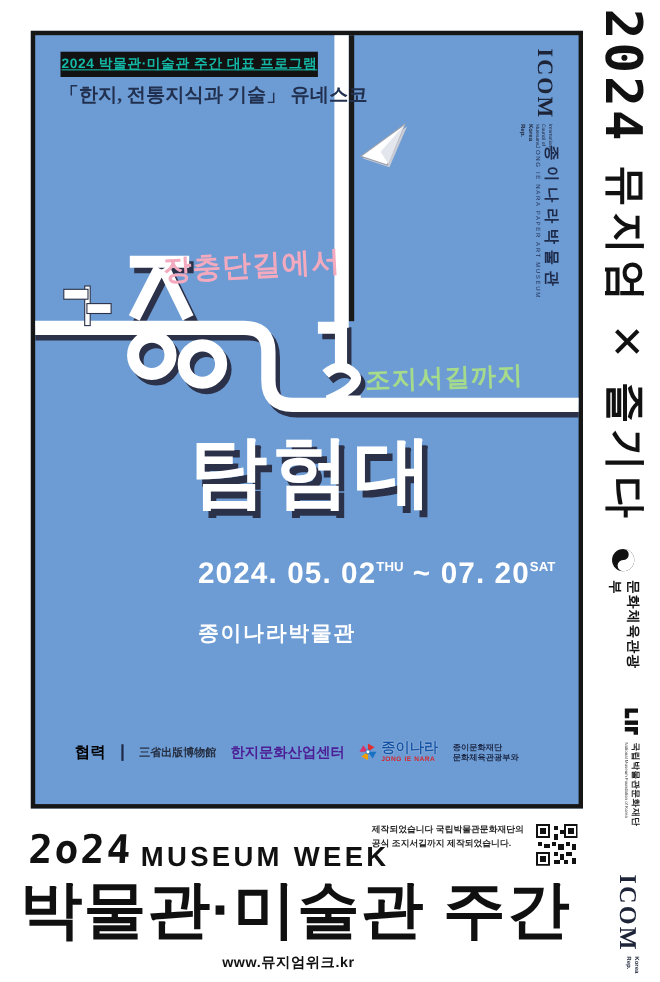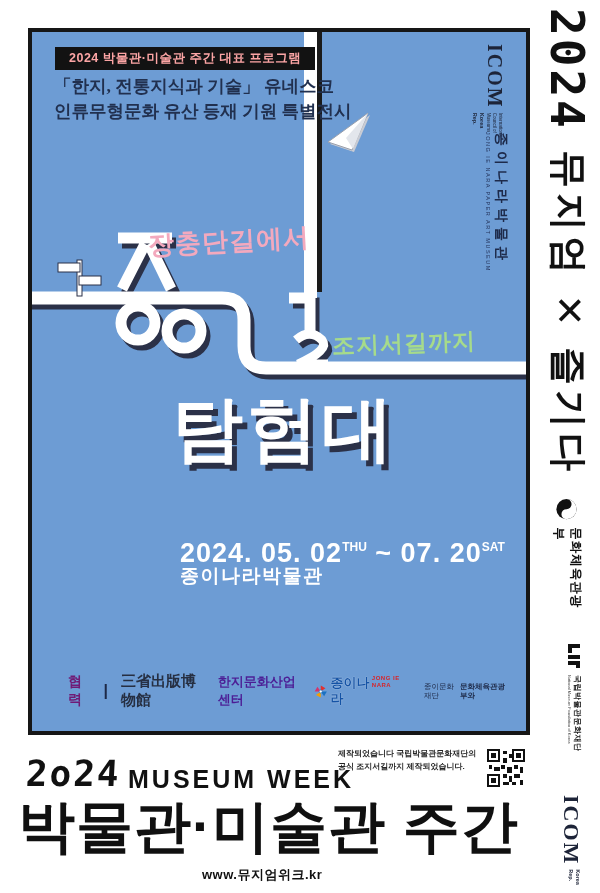--- a/index.html
+++ b/index.html
@@ -11,8 +11,8 @@
   
   #poster{left:28px;top:28px;width:502px;height:707px;background:#6D9CD4;
           border:4px solid #161616;box-sizing:border-box;}
-  #badge{left:23px;top:15px;background:#121212;color:#fca5a5;font-size:12.5px;font-weight:700;
-         padding:3px 14px;letter-spacing:.5px;white-space:nowrap;}
+  #badge{left:23px;top:15px;background:#121212;color:#14b8a6;font-size:12.5px;font-weight:700;
+         padding:3px 1px;letter-spacing:.5px;white-space:nowrap;text-decoration:underline;}
   #subtitle{left:22px;top:42px;color:#21304f;font-weight:700;font-size:17.5px;line-height:1.42;
             font-family:Liberation Serif, serif;}
   .icom-lockup{display:flex;align-items:flex-start;gap:4px;}

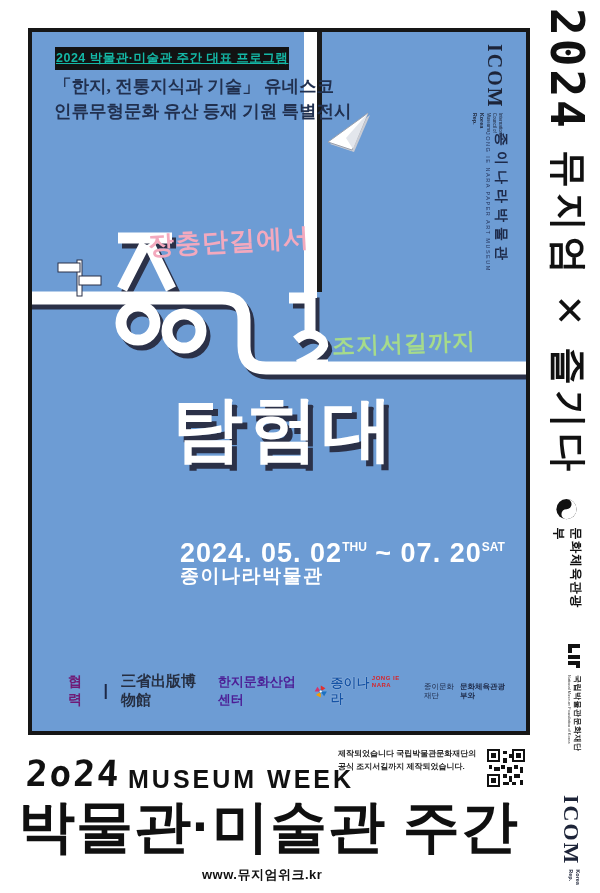--- a/index.html
+++ b/index.html
@@ -110,7 +110,6 @@
 
     <div id="subtitle" class="abs">
       <div>「한지, 전통지식과 기술」 유네스코</div>
-      <div>인류무형문화 유산 등재 기원 특별전시</div>
     </div>
 
     <div class="abs rot90" style="left:444px;top:12px;width:80px;height:30px;">

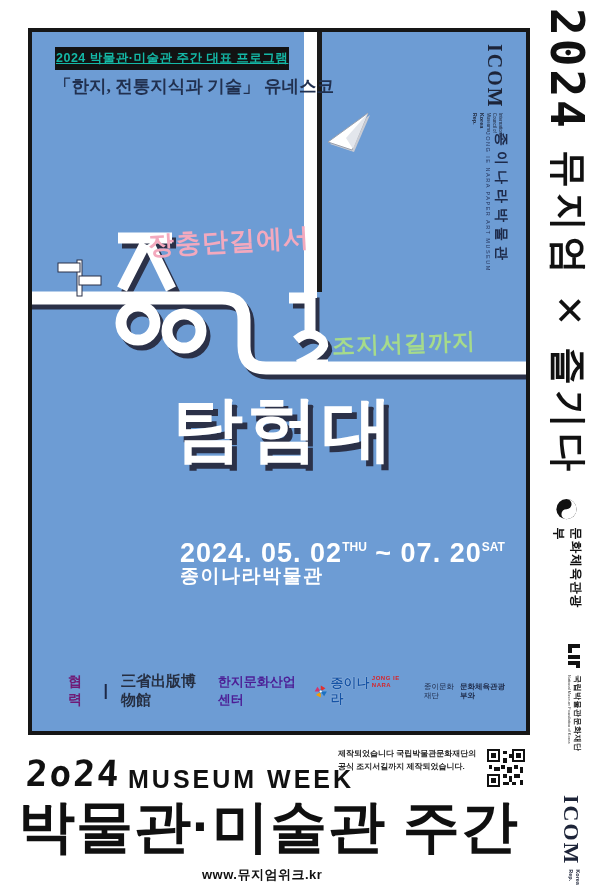--- a/index.html
+++ b/index.html
@@ -28,7 +28,7 @@
   #word-road-hidden{left:70px;top:230px;font-size:80px;font-weight:800;color:transparent;pointer-events:none;margin-top:31px;}
   #word-team{left:140px;top:350px;font-size:71px;font-weight:800;color:#ffffff;letter-spacing:4px;
              text-shadow:5px 6px 0 #2b3148;white-space:nowrap;}
-  #schedule{left:148px;top:506px;color:#ffffff;font-weight:800;font-size:27px;
+  #schedule{left:148px;top:474px;color:#ffffff;font-weight:800;font-size:27px;
             letter-spacing:1px;white-space:nowrap;}
   #schedule .day{font-size:12px;font-weight:800;vertical-align:top;position:relative;top:2px;letter-spacing:0;}
   #venue{left:148px;top:531px;color:#fff;font-weight:600;font-size:19px;letter-spacing:1.5px;}

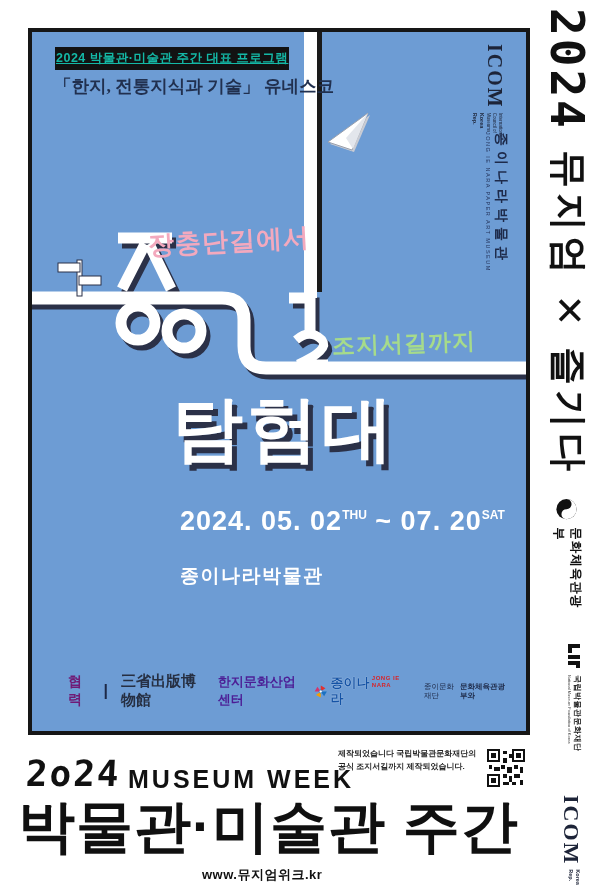--- a/index.html
+++ b/index.html
@@ -33,7 +33,7 @@
   #schedule .day{font-size:12px;font-weight:800;vertical-align:top;position:relative;top:2px;letter-spacing:0;}
   #venue{left:148px;top:531px;color:#fff;font-weight:600;font-size:19px;letter-spacing:1.5px;}
   #coop{left:36px;top:640px;width:440px;display:flex;align-items:center;gap:13px;}
-  #coop .coop-label{font-size:14px;font-weight:800;color:#701a75;}
+  #coop .coop-label{font-size:14px;font-weight:800;color:#000000;}
   #coop .coop-div{color:#1d2947;font-weight:700;}
   .partner-hanja{font-size:15px;color:#262f42;font-family:"Liberation Serif","DejaVu Serif",serif;font-weight:700;}
   .partner-plain{font-size:13px;color:#4c1d95;font-weight:600;}

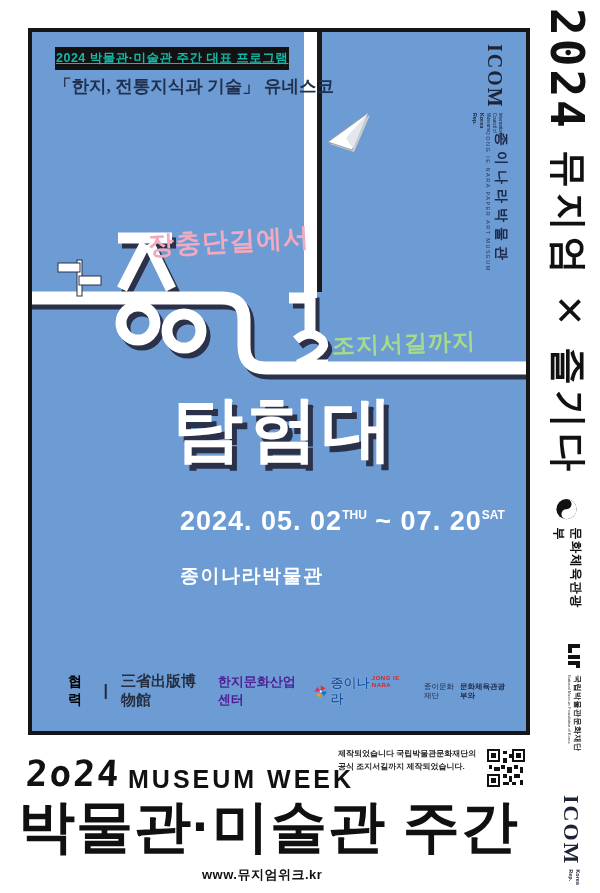--- a/index.html
+++ b/index.html
@@ -35,7 +35,7 @@
   #coop{left:36px;top:640px;width:440px;display:flex;align-items:center;gap:13px;}
   #coop .coop-label{font-size:14px;font-weight:800;color:#000000;}
   #coop .coop-div{color:#1d2947;font-weight:700;}
-  .partner-hanja{font-size:15px;color:#262f42;font-family:"Liberation Serif","DejaVu Serif",serif;font-weight:700;}
+  .partner-hanja{font-size:10px;color:#262f42;font-family:"Liberation Serif","DejaVu Serif",serif;font-weight:700;}
   .partner-plain{font-size:13px;color:#4c1d95;font-weight:600;}
   .partner-col{display:flex;line-height:1.25;}
   .jongienara{display:flex;align-items:center;gap:3px;}

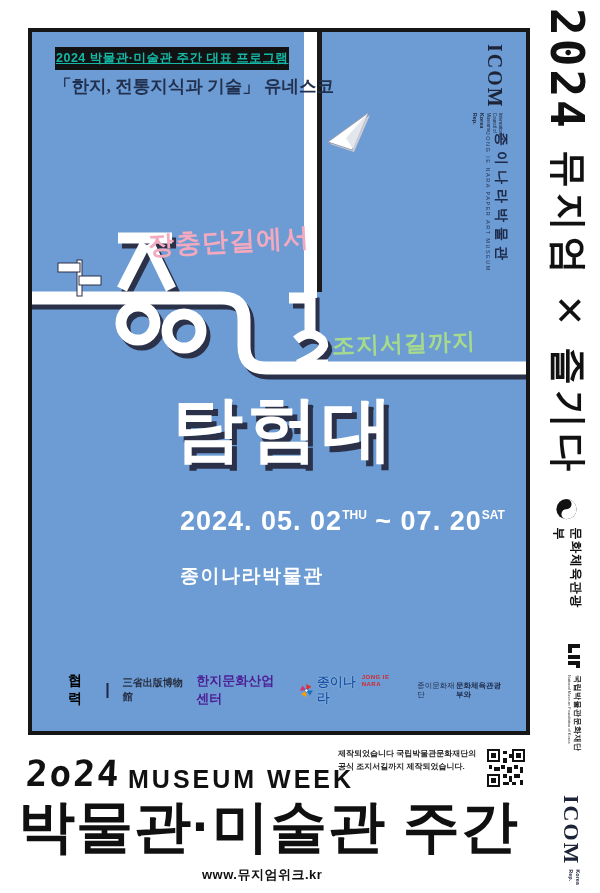--- a/index.html
+++ b/index.html
@@ -37,7 +37,7 @@
   #coop .coop-div{color:#1d2947;font-weight:700;}
   .partner-hanja{font-size:10px;color:#262f42;font-family:"Liberation Serif","DejaVu Serif",serif;font-weight:700;}
   .partner-plain{font-size:13px;color:#4c1d95;font-weight:600;}
-  .partner-col{display:flex;line-height:1.25;}
+  .partner-col{display:flex;flex-direction:column;line-height:1.25;}
   .jongienara{display:flex;align-items:center;gap:3px;}
   .jongienara .kr{font-size:13px;font-weight:800;color:#1453a6;text-shadow:0 0 1px #fff;}
   .jongienara .en{font-size:6px;font-weight:800;color:#d6252a;letter-spacing:.5px;}

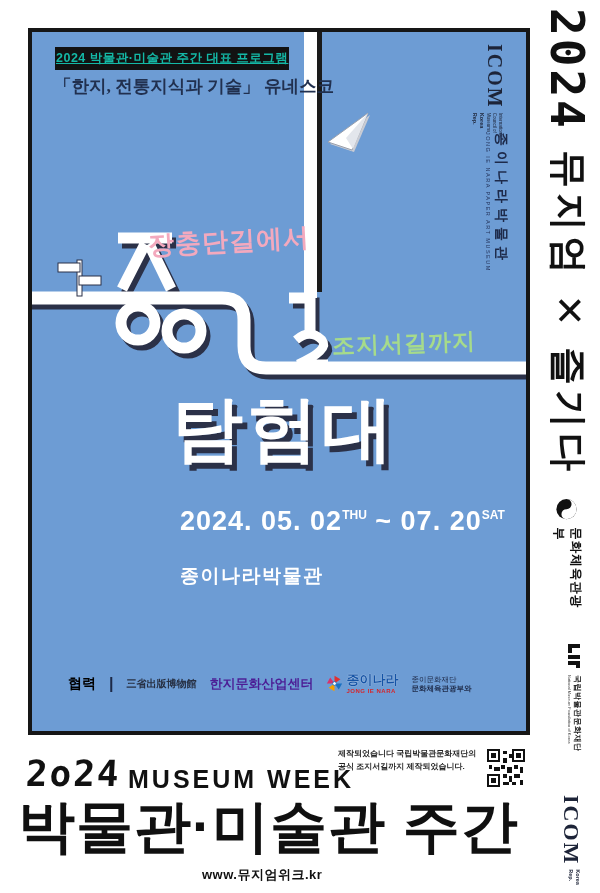--- a/index.html
+++ b/index.html
@@ -41,7 +41,7 @@
   .jongienara{display:flex;align-items:center;gap:3px;}
   .jongienara .kr{font-size:13px;font-weight:800;color:#1453a6;text-shadow:0 0 1px #fff;}
   .jongienara .en{font-size:6px;font-weight:800;color:#d6252a;letter-spacing:.5px;}
-  .foundation .l1{font-size:7.5px;font-weight:400;color:#1d2947;}
+  .foundation .l1{font-size:7.5px;font-weight:700;color:#1d2947;}
   .foundation .l2{font-size:7.5px;font-weight:700;color:#1d2947;}
   
   .rail-text{color:#111;white-space:nowrap;}

